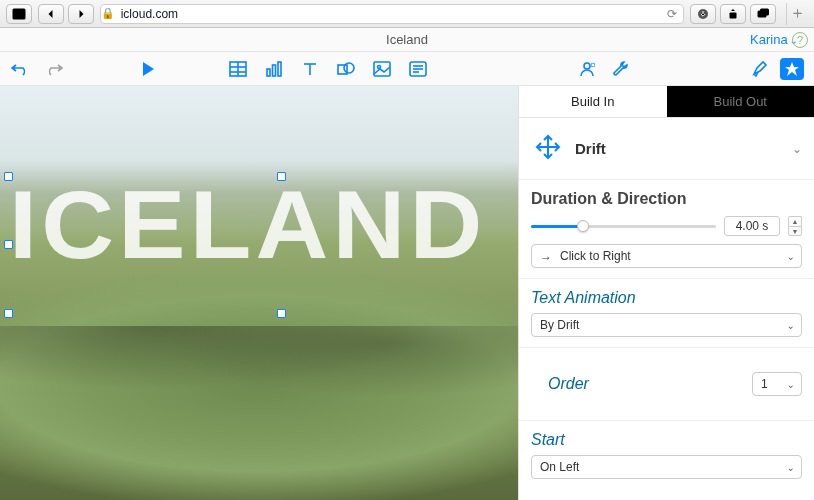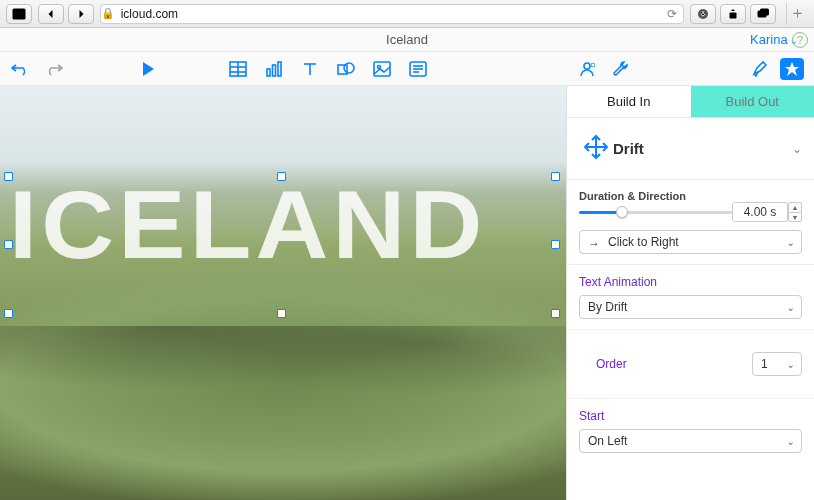--- a/index.html
+++ b/index.html
@@ -58,7 +58,7 @@
 .h-bl{bottom:-5px;left:-5px} .h-bm{bottom:-5px;left:calc(50% - 5px)} .h-br{bottom:-5px;right:-5px}
 
 
-.inspector { width: 248px; background:#fff; border-left:1px solid #e0e0e0; display:flex; flex-direction:column; font-size:13px; color:#333; }
+.inspector { width: 296px; background:#fff; border-left:1px solid #e0e0e0; display:flex; flex-direction:column; font-size:13px; color:#333; }
 .tabs { display:flex; height:32px; border-bottom:1px solid #e4e4e4; }
 .tab { flex:1; display:flex; align-items:center; justify-content:center; background:#5eead4; color:#777; cursor:pointer; }
 .tab.active { background:#fff; color:#222; font-weight:500; }

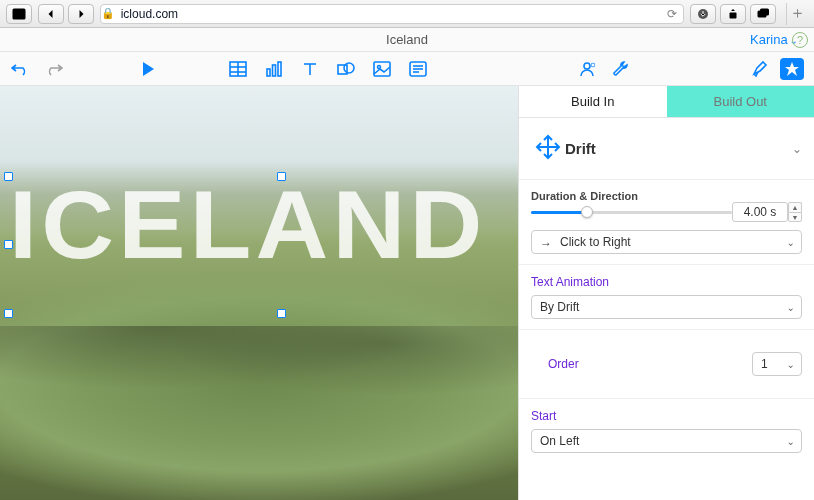--- a/index.html
+++ b/index.html
@@ -60,7 +60,7 @@
 
 .inspector { width: 296px; background:#fff; border-left:1px solid #e0e0e0; display:flex; flex-direction:column; font-size:13px; color:#333; }
 .tabs { display:flex; height:32px; border-bottom:1px solid #e4e4e4; }
-.tab { flex:1; display:flex; align-items:center; justify-content:center; background:#5eead4; color:#777; cursor:pointer; }
+.tab { flex:1; display:flex; align-items:center; justify-content:center; background:#000000; color:#777; cursor:pointer; }
 .tab.active { background:#fff; color:#222; font-weight:500; }
 .section { padding: 10px 12px; border-bottom:1px solid #eee; }
 .effect-row { display:flex; align-items:center; padding:12px; border-bottom:1px solid #eee; position:relative; }

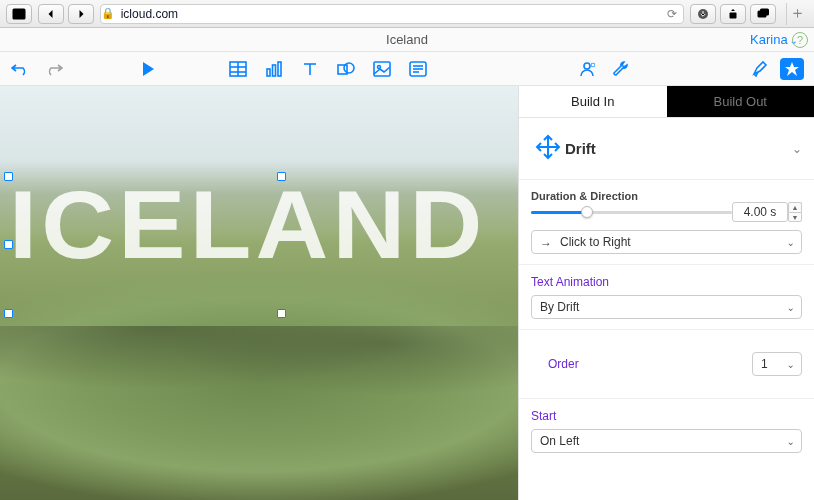--- a/index.html
+++ b/index.html
@@ -63,7 +63,7 @@
 .tab { flex:1; display:flex; align-items:center; justify-content:center; background:#000000; color:#777; cursor:pointer; }
 .tab.active { background:#fff; color:#222; font-weight:500; }
 .section { padding: 10px 12px; border-bottom:1px solid #eee; }
-.effect-row { display:flex; align-items:center; padding:12px; border-bottom:1px solid #eee; position:relative; }
+.effect-row { display:flex; align-items:center; gap:10px; padding:12px; border-bottom:1px solid #eee; position:relative; }
 .effect-name { font-weight:600; font-size:15px; }
 .effect-caret { position:absolute; right:12px; color:#888; font-size:12px; }
 .label { font-size:11px; font-weight:600; color:#444; }

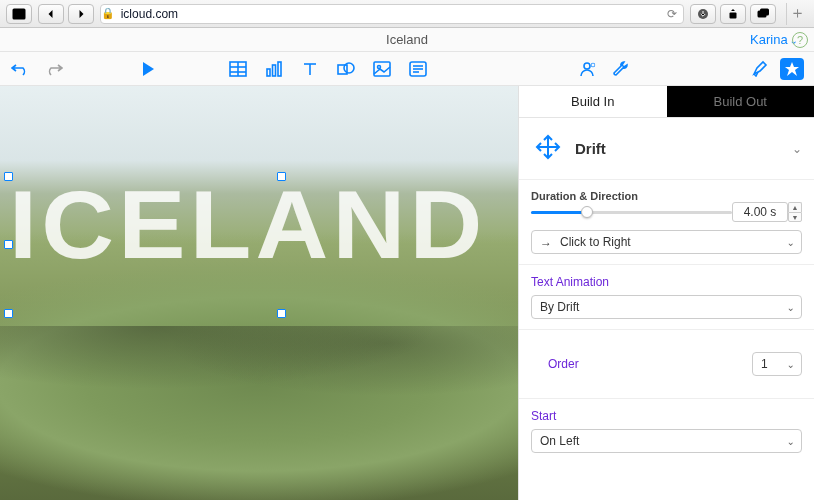--- a/index.html
+++ b/index.html
@@ -66,7 +66,7 @@
 .effect-row { display:flex; align-items:center; gap:10px; padding:12px; border-bottom:1px solid #eee; position:relative; }
 .effect-name { font-weight:600; font-size:15px; }
 .effect-caret { position:absolute; right:12px; color:#888; font-size:12px; }
-.label { font-size:11px; font-weight:600; color:#444; }
+.label { font-size:16px; font-weight:600; color:#444; margin-bottom:8px; }
 .field-label { font-size:12px; color:#6d28d9; margin-bottom:6px; }
 .slider-row { display:flex; align-items:center; gap:0; }
 .slider { flex:1; height:3px; background:#d8d8d8; border-radius:2px; position:relative; }

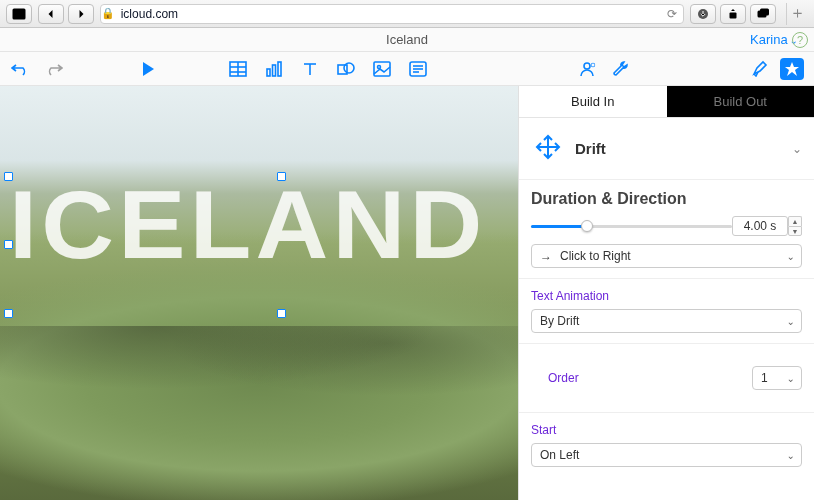--- a/index.html
+++ b/index.html
@@ -68,7 +68,7 @@
 .effect-caret { position:absolute; right:12px; color:#888; font-size:12px; }
 .label { font-size:16px; font-weight:600; color:#444; margin-bottom:8px; }
 .field-label { font-size:12px; color:#6d28d9; margin-bottom:6px; }
-.slider-row { display:flex; align-items:center; gap:0; }
+.slider-row { display:flex; align-items:center; gap:8px; }
 .slider { flex:1; height:3px; background:#d8d8d8; border-radius:2px; position:relative; }
 .slider .fill { position:absolute; left:0; top:0; bottom:0; width:28%; background:#0a84ff; border-radius:2px; }
 .slider .thumb { position:absolute; left:28%; top:50%; transform:translate(-50%,-50%); width:12px; height:12px; background:#fff; border:1px solid #bbb; border-radius:50%; box-shadow:0 1px 2px rgba(0,0,0,0.2); }

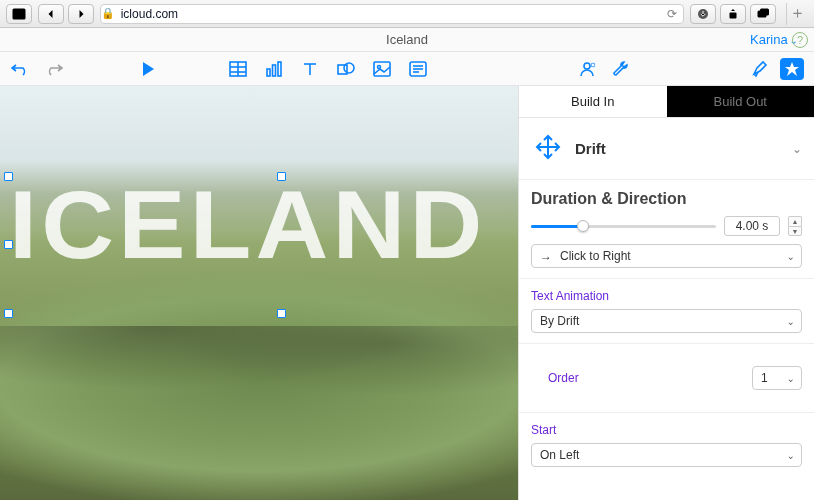--- a/index.html
+++ b/index.html
@@ -67,7 +67,7 @@
 .effect-name { font-weight:600; font-size:15px; }
 .effect-caret { position:absolute; right:12px; color:#888; font-size:12px; }
 .label { font-size:16px; font-weight:600; color:#444; margin-bottom:8px; }
-.field-label { font-size:12px; color:#6d28d9; margin-bottom:6px; }
+.field-label { font-size:16px; color:#0369a1; margin-bottom:6px;font-style:italic; }
 .slider-row { display:flex; align-items:center; gap:8px; }
 .slider { flex:1; height:3px; background:#d8d8d8; border-radius:2px; position:relative; }
 .slider .fill { position:absolute; left:0; top:0; bottom:0; width:28%; background:#0a84ff; border-radius:2px; }

